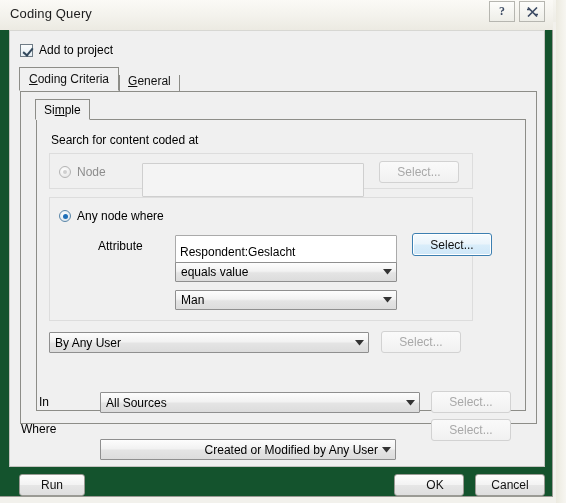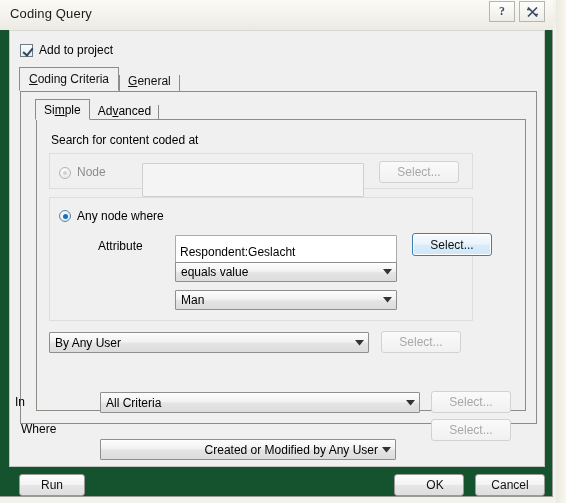--- a/index.html
+++ b/index.html
@@ -405,9 +405,6 @@
         <div class="subtab active">
           <span>Si</span><span class="mn">m</span><span>ple</span>
         </div>
-        <div class="subtab">
-          <span>Ad</span><span class="mn">v</span><span>anced</span>
-        </div>
       </div>
 
       <div class="subpanel">

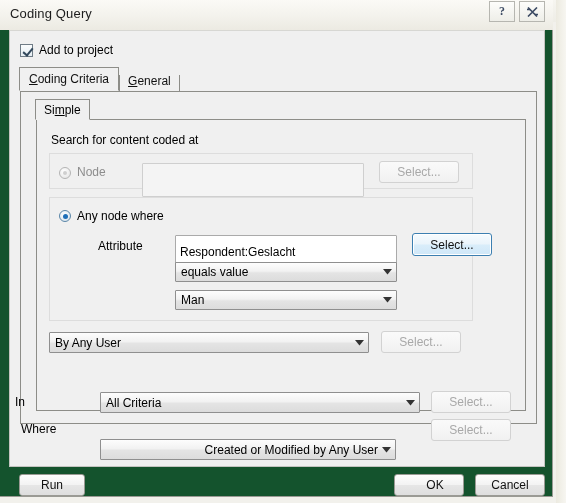--- a/index.html
+++ b/index.html
@@ -412,7 +412,7 @@
         <div class="static-label" style="left:14px; top:13px;">Search for content coded at</div>
 
         <div class="groupbox" style="left:12px; top:33px; width:424px; height:36px;">
-          <div class="radiorow disabled" style="left:9px; top:11px;align-items:flex-end;">
+          <div class="radiorow disabled" style="left:9px; top:11px;">
             <span class="radio off"></span>
             <span class="lbl">Node</span>
           </div>

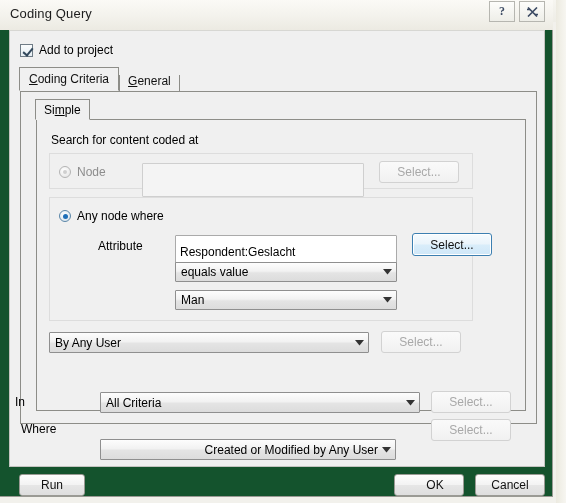--- a/index.html
+++ b/index.html
@@ -464,7 +464,7 @@
       </div>
     </div>
 
-    <div class="static-label" style="left:5px; top:364px;">In</div>
+    <div class="static-label" style="left:29px; top:364px;">In</div>
     <div class="combo" style="left:90px; top:361px; width:320px; height:21px;">
       <span class="cval">All Criteria</span>
       <span class="arrow">

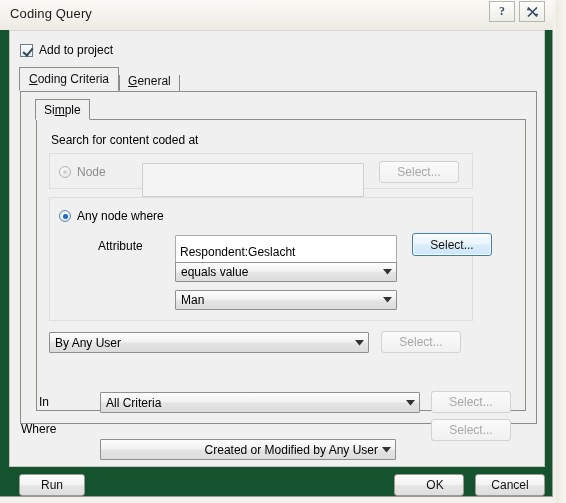--- a/index.html
+++ b/index.html
@@ -466,7 +466,7 @@
 
     <div class="static-label" style="left:29px; top:364px;">In</div>
     <div class="combo" style="left:90px; top:361px; width:320px; height:21px;">
-      <span class="cval">All Criteria</span>
+      <span class="cval">All Sources</span>
       <span class="arrow">
         <svg width="9" height="6" viewBox="0 0 9 6">
             <path d="M0 0 L9 0 L4.5 5.5 Z" fill="#333"></path>

